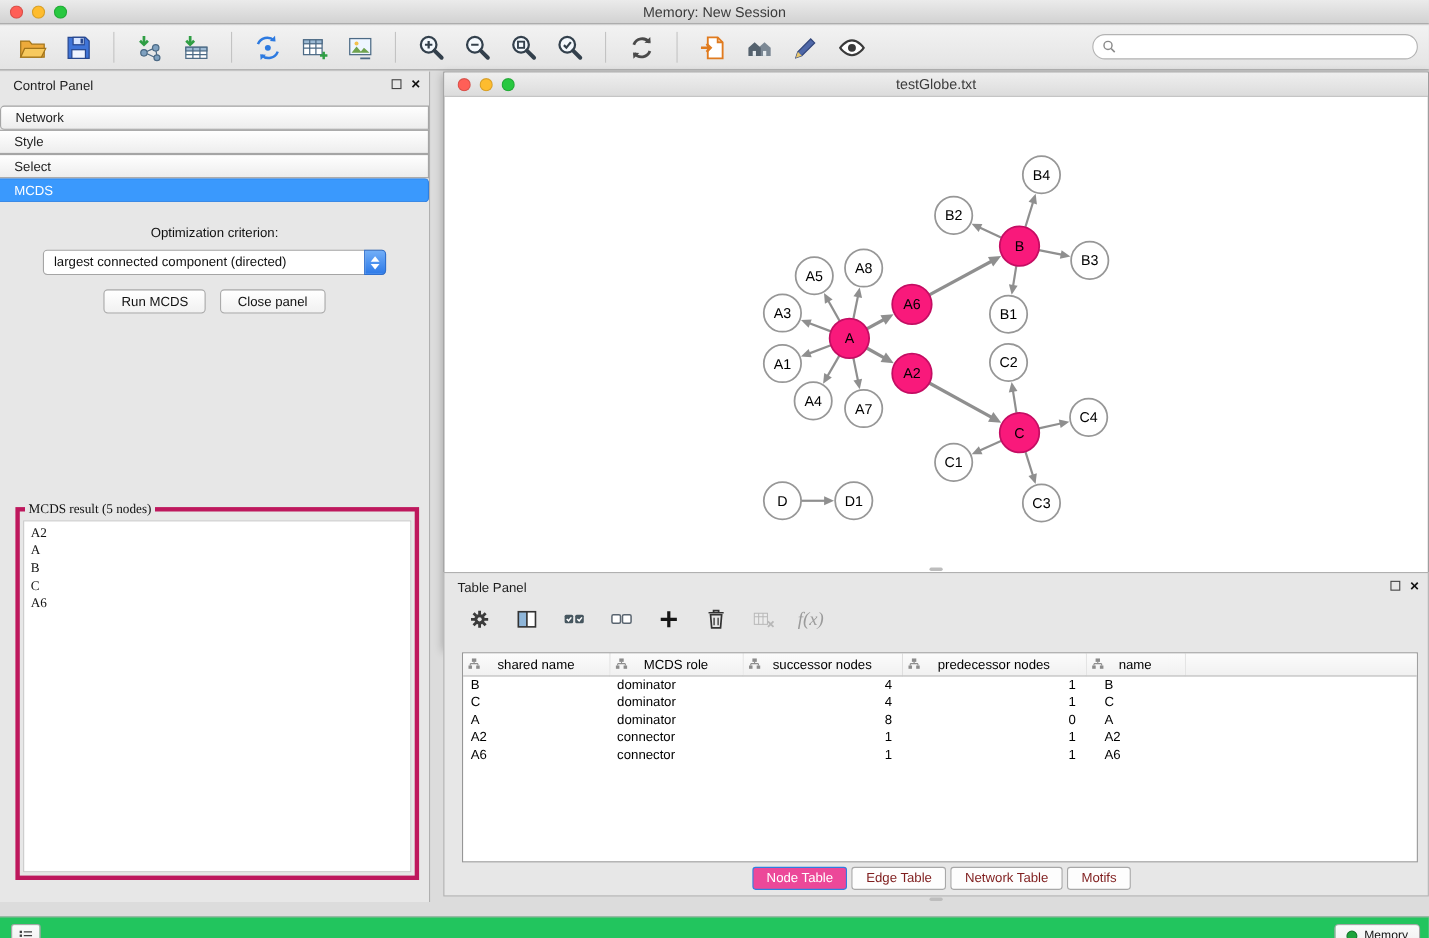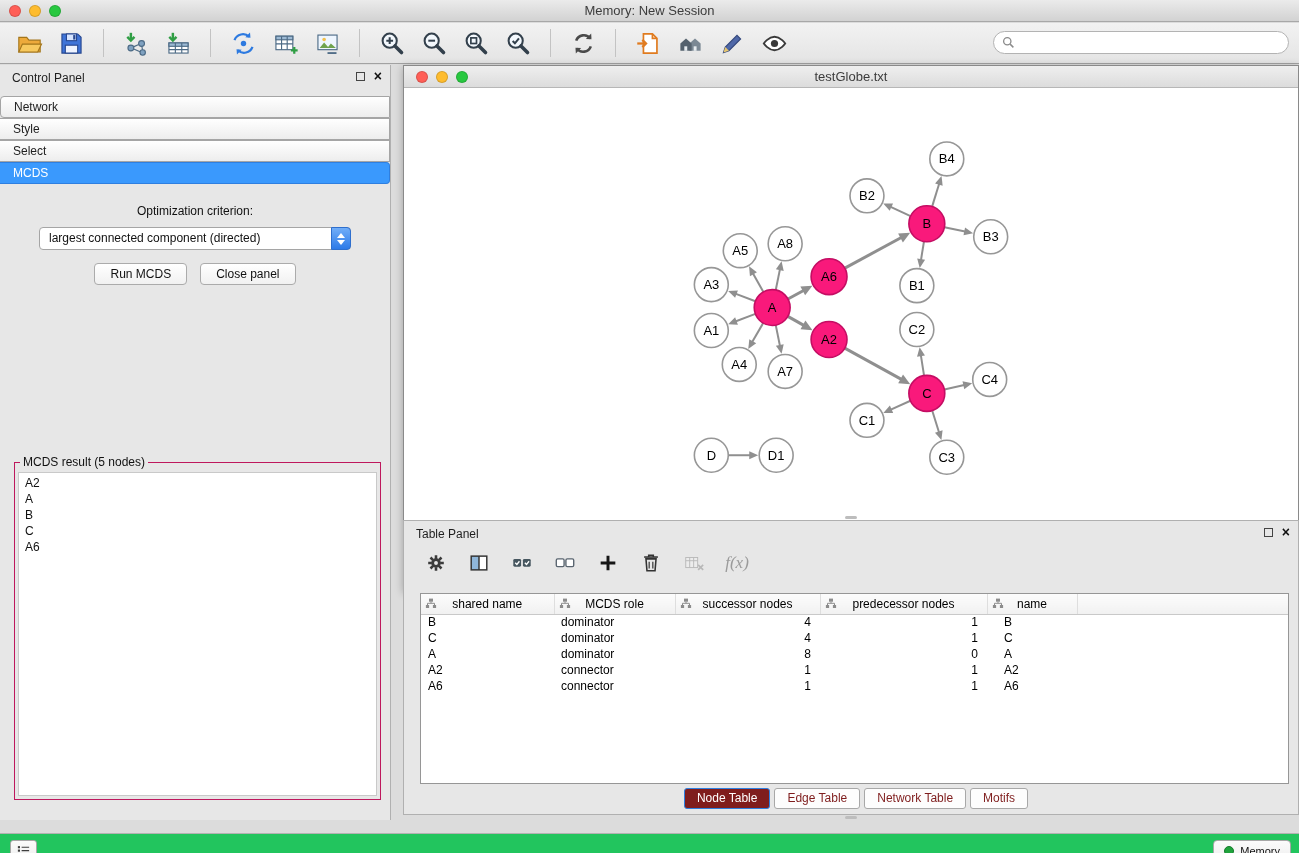--- a/index.html
+++ b/index.html
@@ -61,7 +61,7 @@
     border:1px solid #ababab; border-radius:4px; background:linear-gradient(#ffffff,#f1f1f1); cursor:default; }
 
   .result-box { position:absolute; left:14px; right:9px; top:390px; bottom:20px;
-    border:1px solid #be185d; padding:3px; background:transparent; }
+    border:4px solid #be185d; padding:3px; background:transparent;font-family:Liberation Serif, serif; }
   .result-box legend { font-size:12px; color:#111; padding:0 3px; margin-left:2px; }
   .result-list { width:100%; height:100%; background:#fff; border:1px solid #c9c9c9;
     font-size:12px; line-height:16px; padding:2px 6px; color:#111; overflow:hidden; }

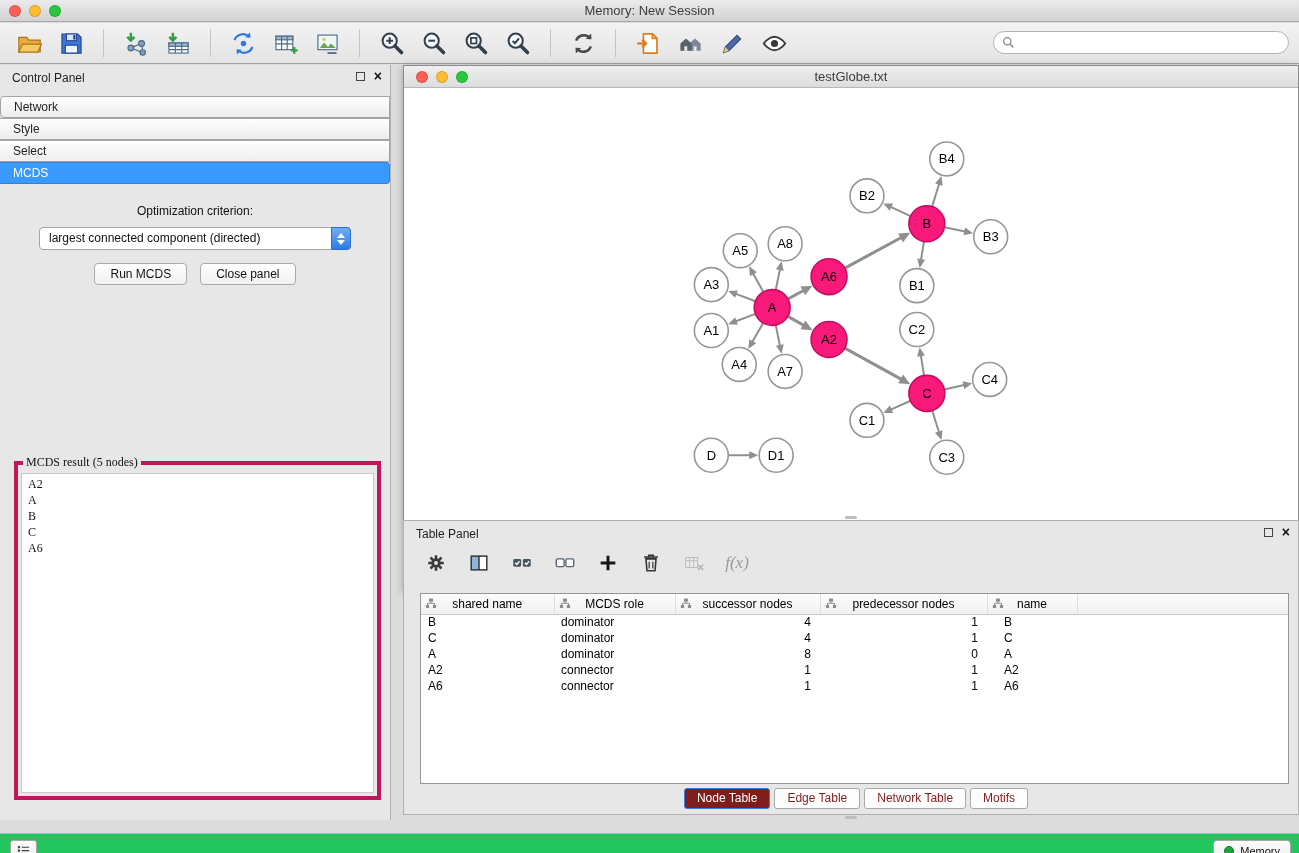--- a/index.html
+++ b/index.html
@@ -103,7 +103,7 @@
   .tp-tabs { position:absolute; bottom:5px; left:0; right:0; display:flex; justify-content:center; }
   .tp-tab { height:21px; line-height:19px; padding:0 12px; margin:0 2px; font-size:12px; color:#7f1d1d;
     background:#fdfdfd; border:1px solid #a8a8a8; border-radius:3px; cursor:default; }
-  .tp-tab.selected { background:#7f1d1d; color:#fff; border-color:#2e7fe0;margin-left:12px; }
+  .tp-tab.selected { background:#ec4899; color:#fff; border-color:#2e7fe0;margin-left:12px; }
 
   
   .statusbar { position:absolute; left:0; right:0; bottom:0; height:20px;

